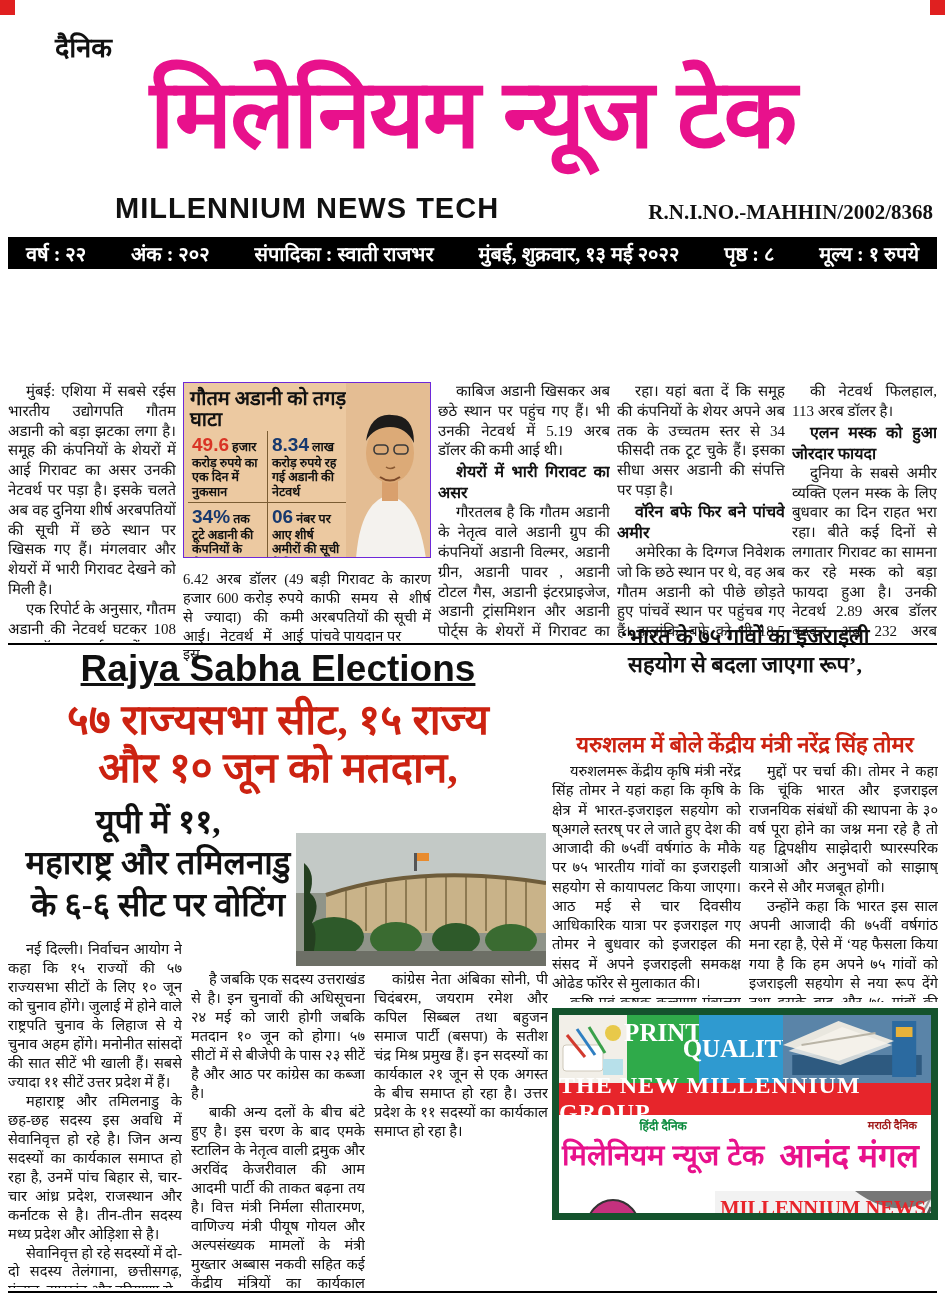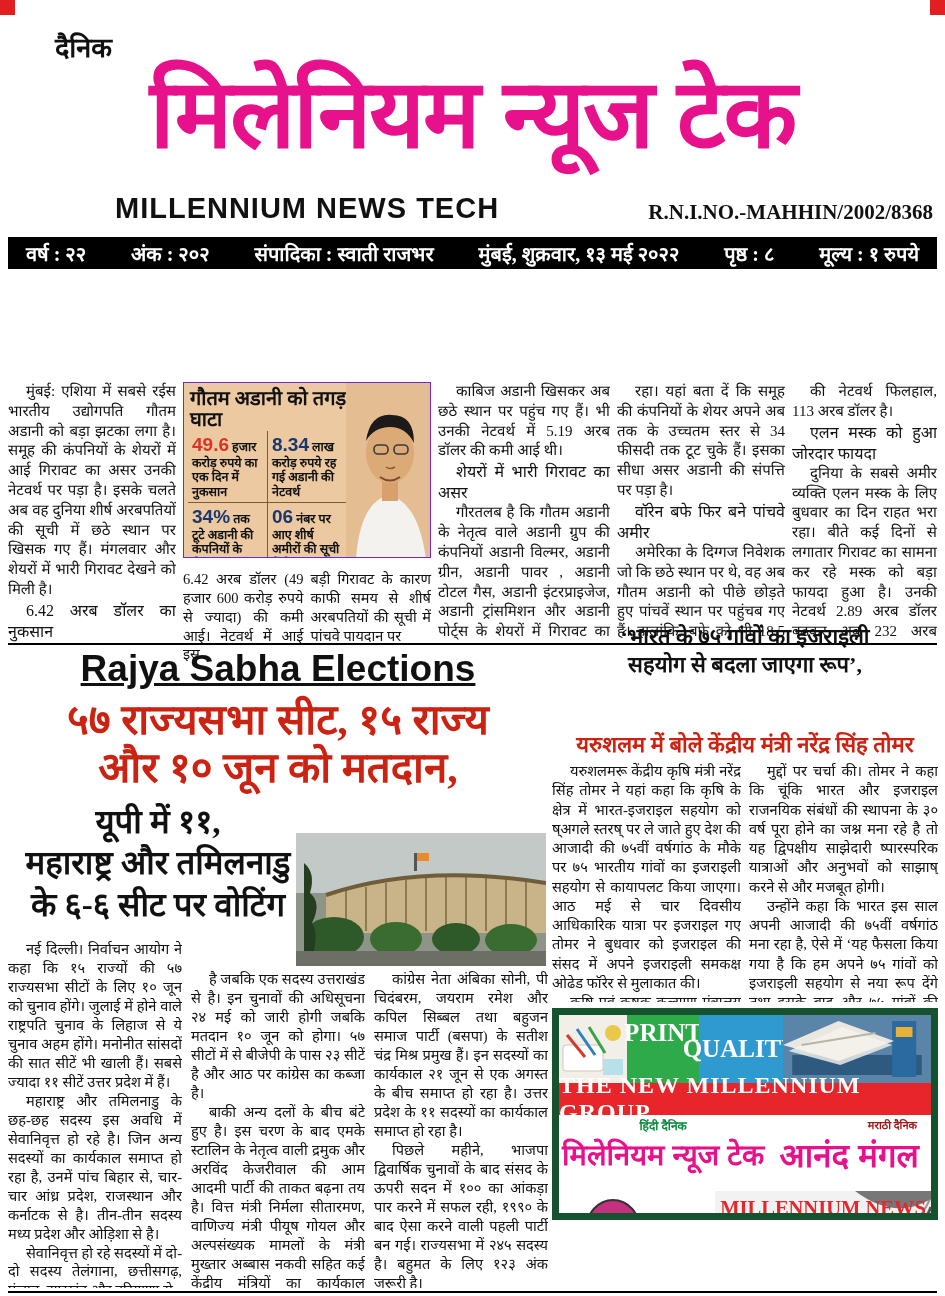--- a/index.html
+++ b/index.html
@@ -33,7 +33,7 @@
                display:flex; gap:7px; }
   .col { font-size:15px; line-height:1.32; text-align:justify; overflow:hidden; }
   .col p { text-indent:18px; }
-  .col .sub { font-weight:normal; text-indent:18px; font-size:16px; }
+  .col .sub { font-weight:bold; text-indent:18px; font-size:16px; }
   .c1 { width:168px; } .cmid { width:248px; } .c3 { width:172px; } .c4 { width:168px; } .c5 { width:145px; }
 
   .infog { position:relative; width:248px; height:176px; background:#ecc9a1; border:1px solid #6d28d9; overflow:hidden; }

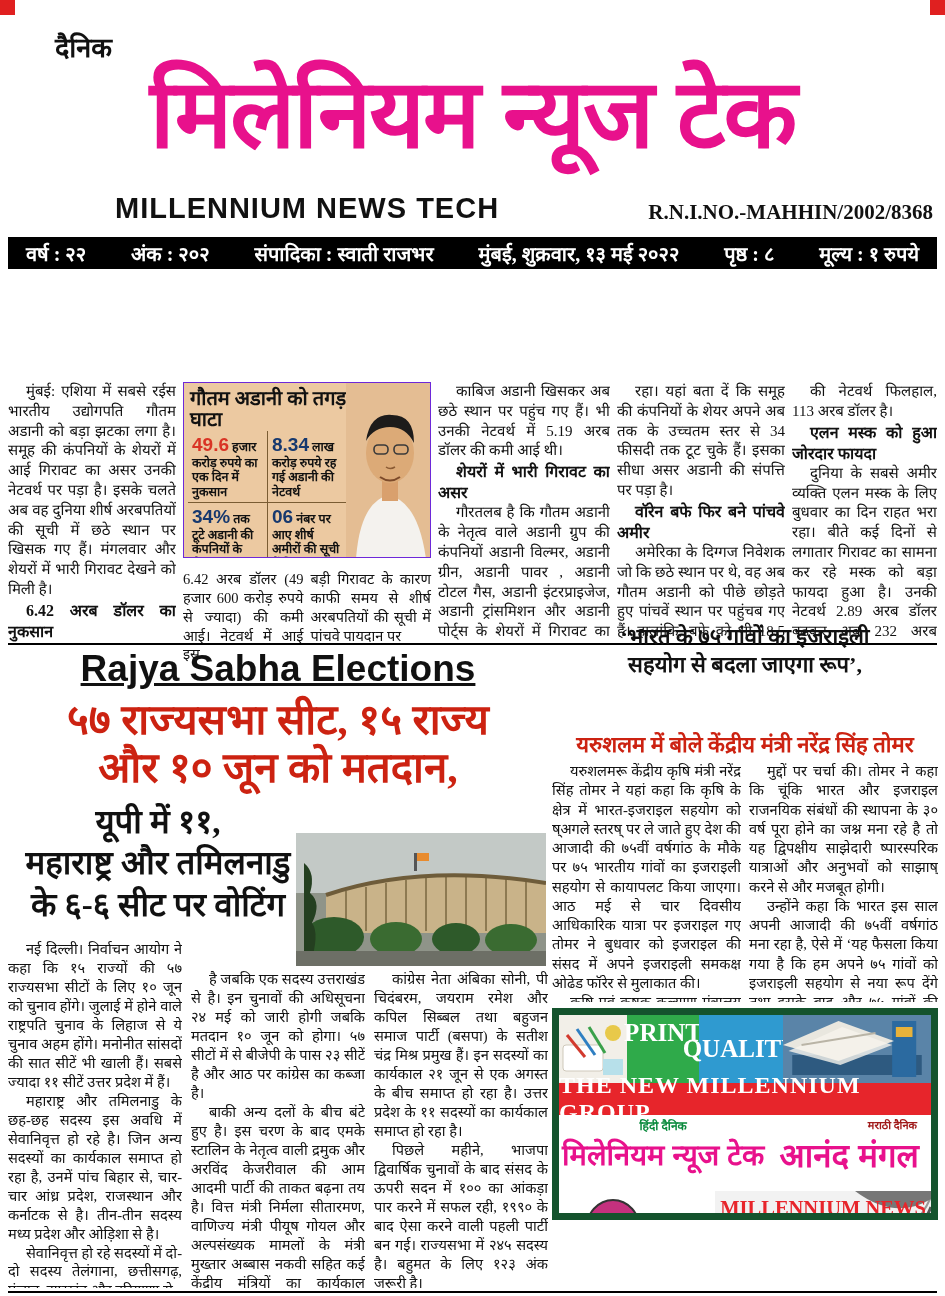--- a/index.html
+++ b/index.html
@@ -131,7 +131,6 @@
   <div class="lead-cols">
     <div class="col c1">
       <p>मुंबई: एशिया में सबसे रईस भारतीय उद्योगपति गौतम अडानी को बड़ा झटका लगा है। समूह की कंपनियों के शेयरों में आई गिरावट का असर उनकी नेटवर्थ पर पड़ा है। इसके चलते अब वह दुनिया शीर्ष अरबपतियों की सूची में छठे स्थान पर खिसक गए हैं। मंगलवार और  शेयरों में भारी गिरावट देखने को मिली है।</p>
-      <div class="sub">6.42 अरब डॉलर का नुकसान</div>
       <p>एक रिपोर्ट के अनुसार, गौतम अडानी की नेटवर्थ घटकर 108 अरब डॉलर रह गई। इसमें</p>
     </div>
 

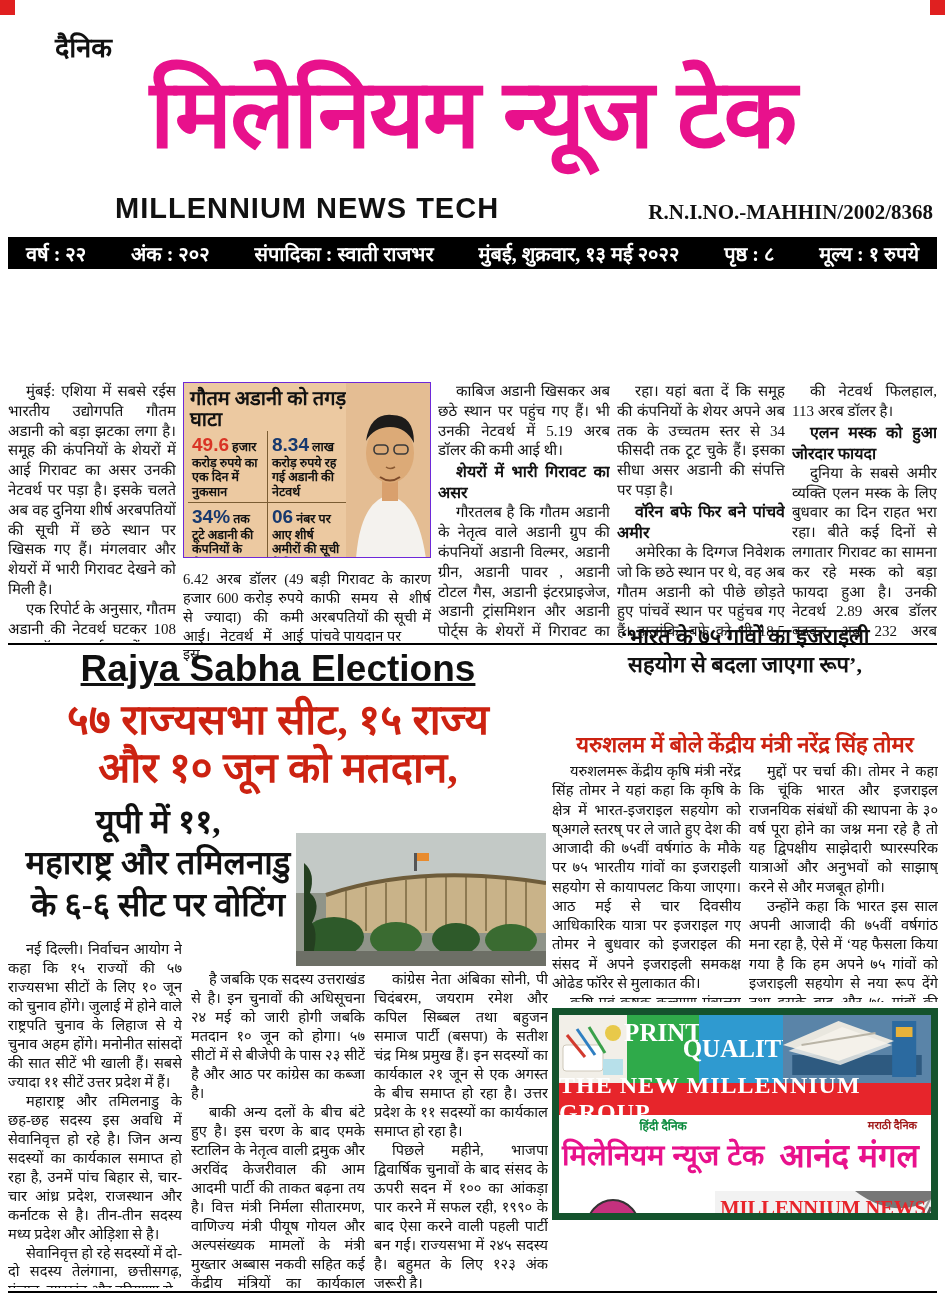--- a/index.html
+++ b/index.html
@@ -244,7 +244,6 @@
     </div>
     <div class="col pad-top">
       <p>कांग्रेस नेता अंबिका सोनी, पी चिदंबरम, जयराम रमेश और कपिल सिब्बल तथा बहुजन समाज पार्टी (बसपा) के सतीश चंद्र मिश्र प्रमुख हैं। इन सदस्यों का कार्यकाल २१ जून से एक अगस्त के बीच समाप्त हो रहा है। उत्तर प्रदेश के ११ सदस्यों का कार्यकाल समाप्त हो रहा है।</p>
-      <p>पिछले महीने, भाजपा द्विवार्षिक चुनावों के बाद संसद के ऊपरी सदन में १०० का आंकड़ा पार करने में सफल रही, १९९० के बाद ऐसा करने वाली पहली पार्टी बन गई। राज्यसभा में २४५ सदस्य है। बहुमत के लिए १२३ अंक जरूरी है।</p>
     </div>
   </div>
 

